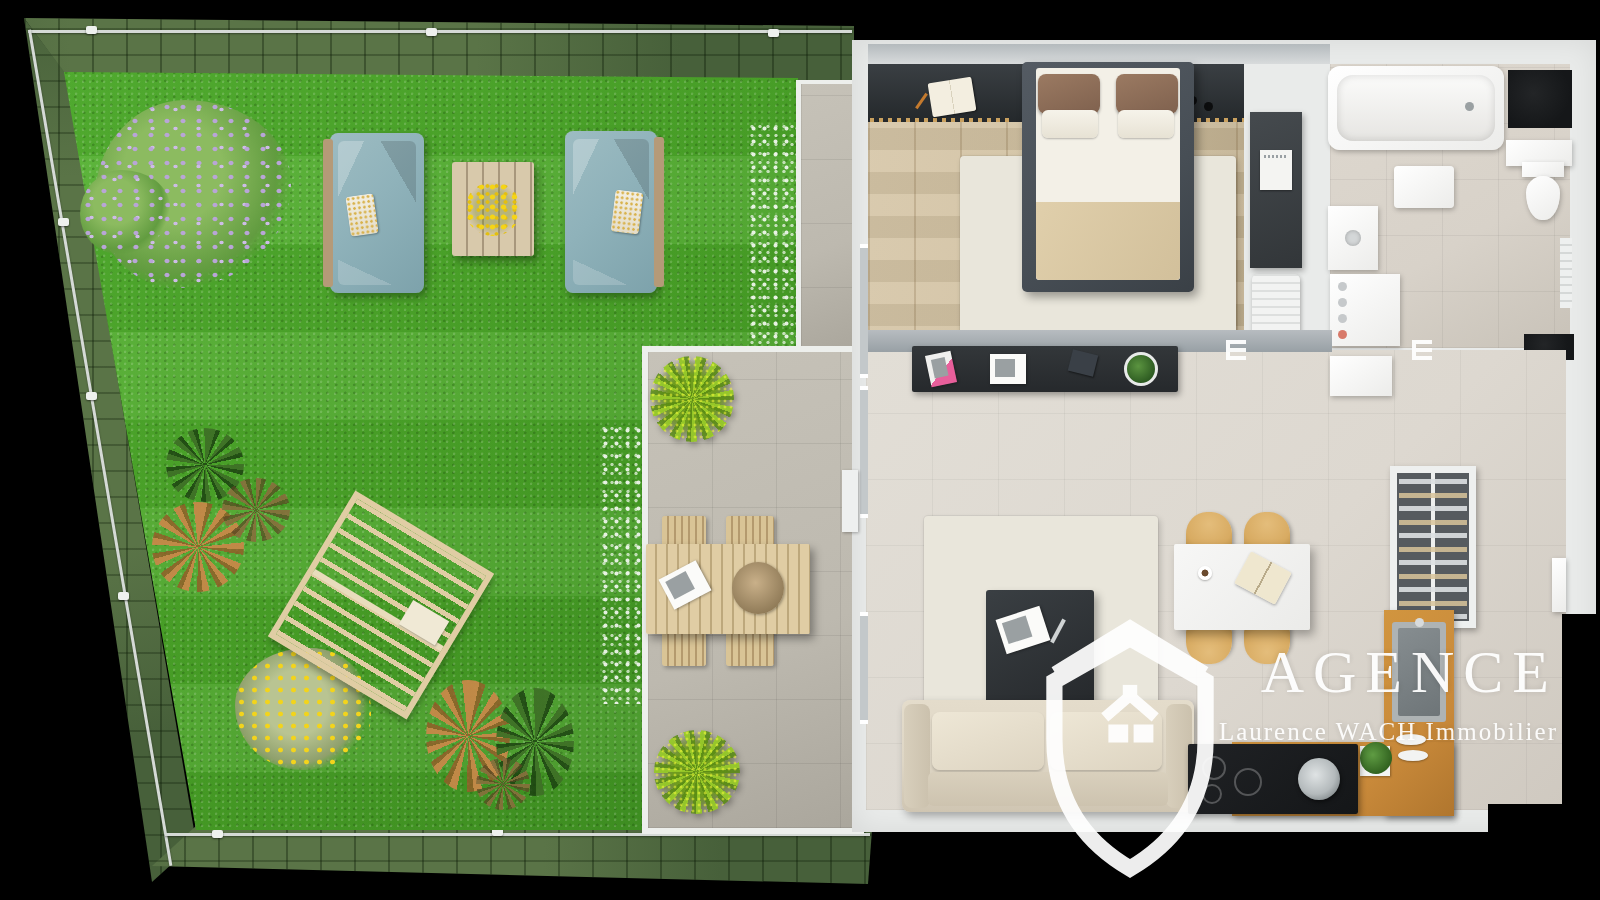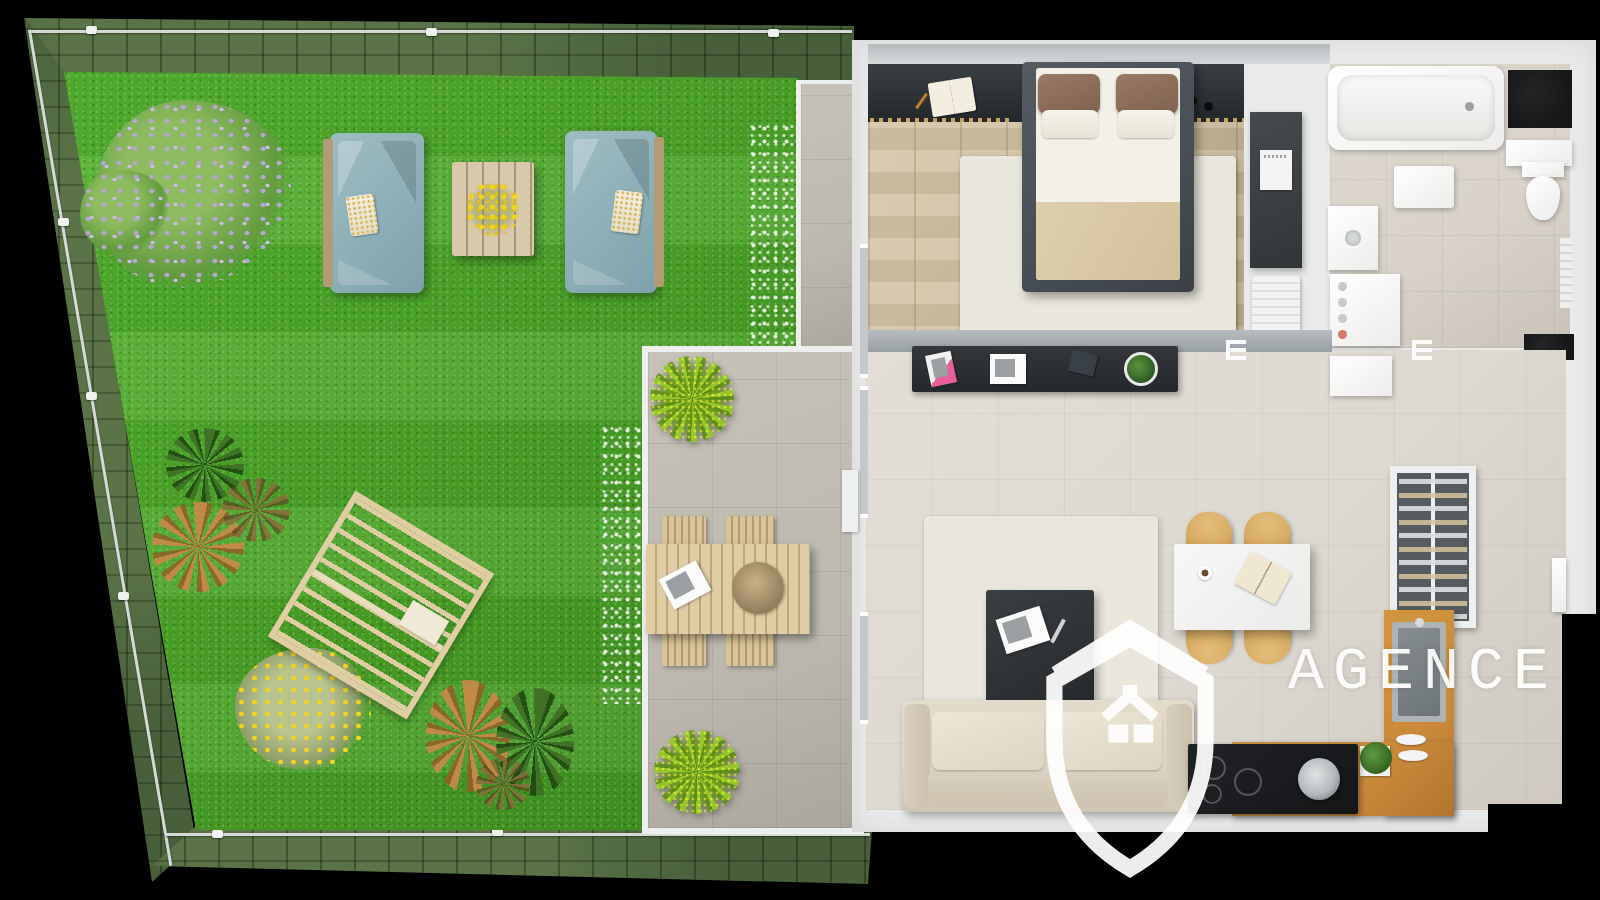--- a/index.html
+++ b/index.html
@@ -4,7 +4,7 @@
 <style>
   html,body{margin:0;padding:0;background:#000;}
   .stage{position:relative;width:1600px;height:900px;background:var(--background,#000);
-         overflow:hidden;font-family:Liberation Mono, monospace;}
+         overflow:hidden;font-family:Liberation Serif, serif;}
   .a{position:absolute;}
 
   

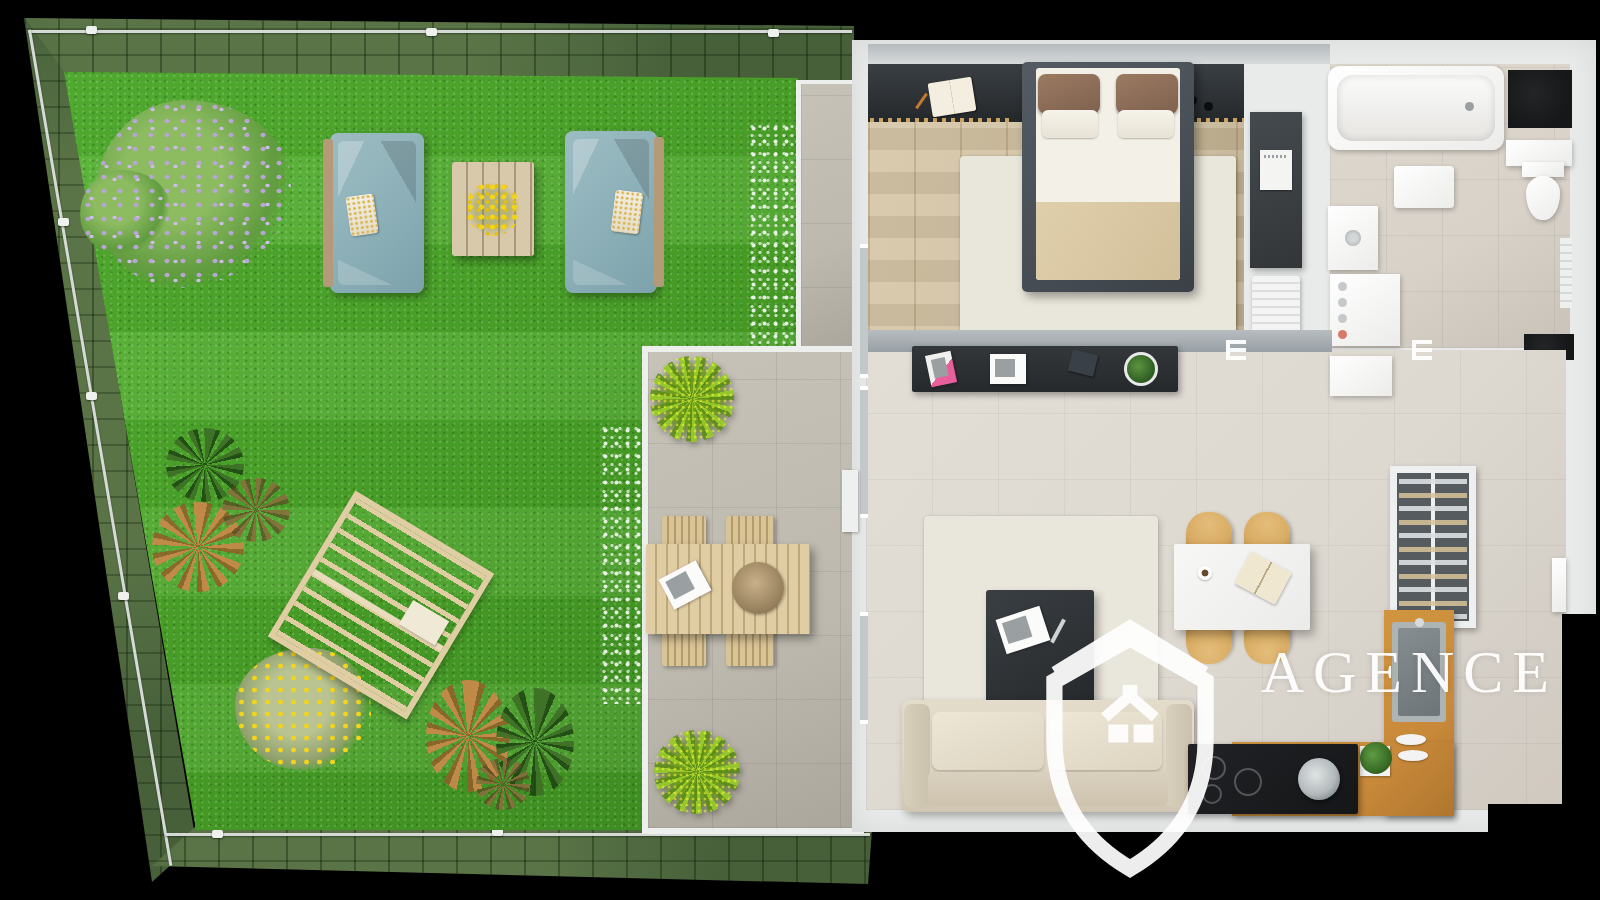--- a/index.html
+++ b/index.html
@@ -368,6 +368,7 @@
     </svg>
     <div class="wm-text">
       <div class="wm-line1">AGENCE</div>
+      <div class="wm-line3">Laurence WACH Immobilier</div>
     </div>
   </div>
 

